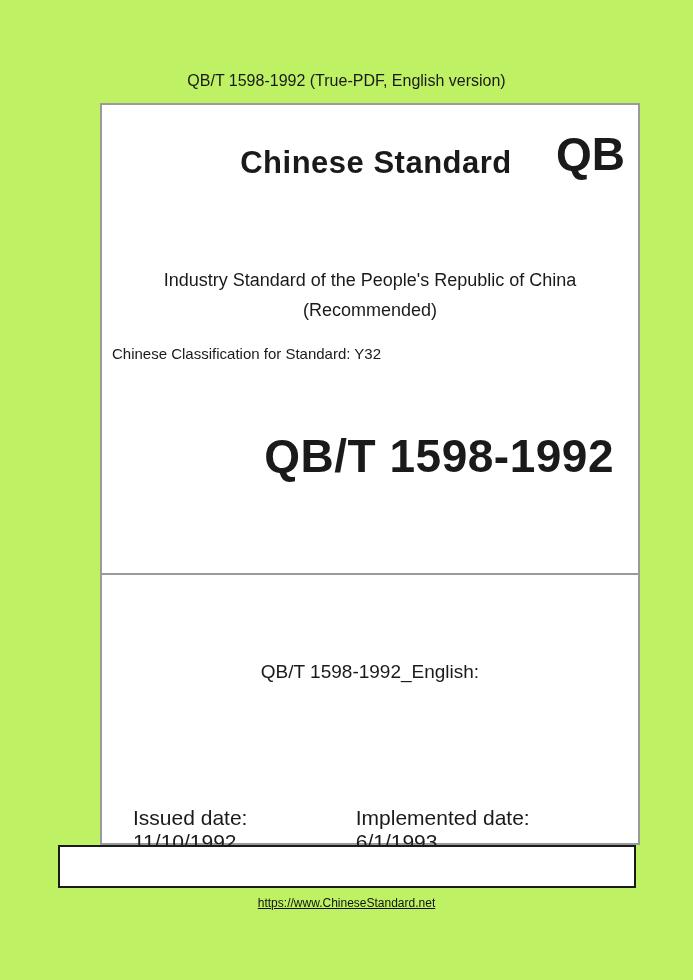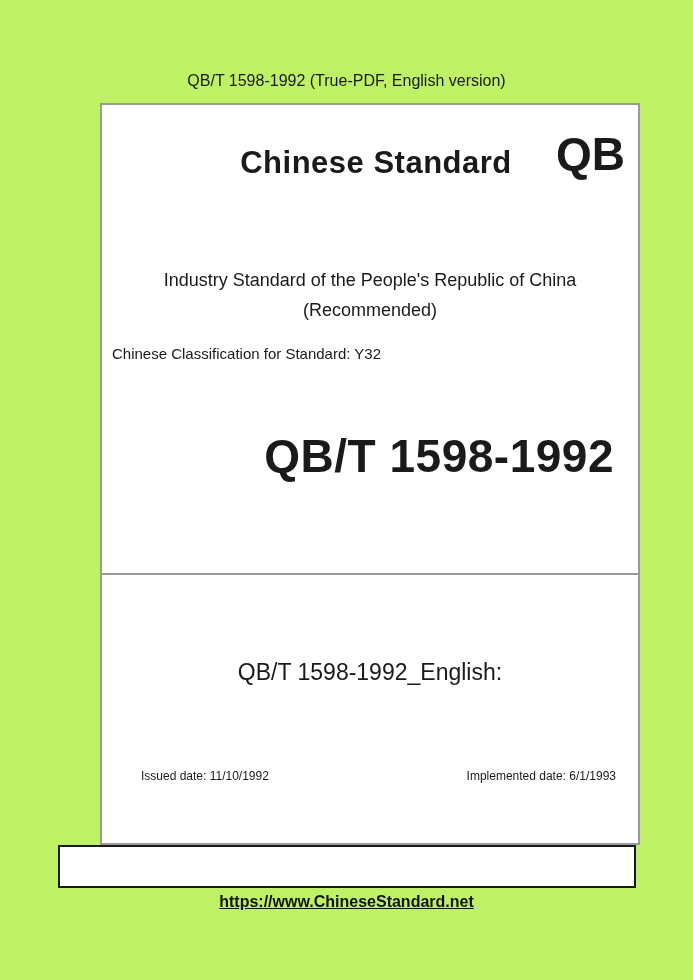--- a/index.html
+++ b/index.html
@@ -92,7 +92,7 @@
     left: 0;
     width: 100%;
     text-align: center;
-    font-size: 23px;
+    font-size: 19px;
     line-height: 30px;
   }
   .dates-row {

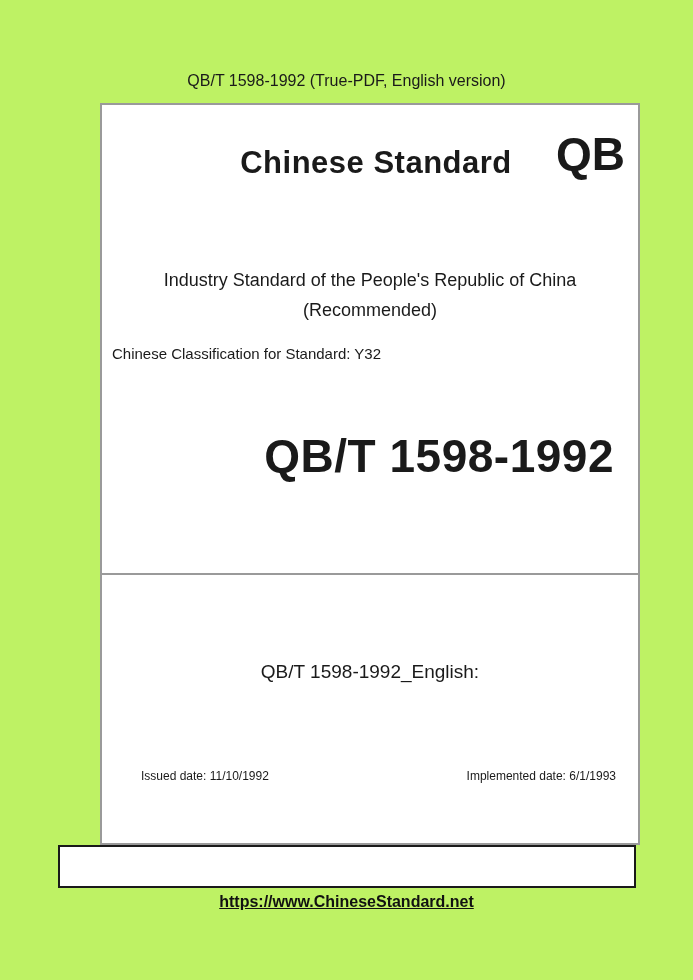--- a/index.html
+++ b/index.html
@@ -97,14 +97,14 @@
   }
   .dates-row {
     position: absolute;
-    top: 664px;
+    top: 701px;
     left: 0;
     width: 100%;
     box-sizing: border-box;
-    padding: 0 22px 0 39px;
+    padding: 0 22px 0 31px;
     display: flex;
     justify-content: space-between;
-    font-size: 12px;
+    font-size: 21px;
   }
   .bottom-box {
     position: absolute;

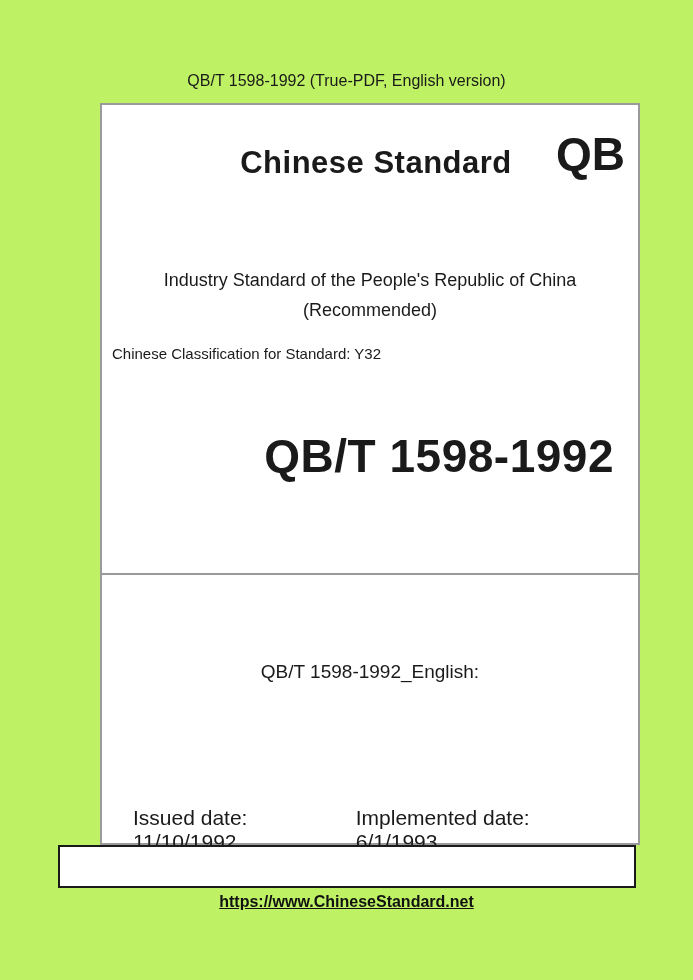--- a/index.html
+++ b/index.html
@@ -124,11 +124,10 @@
     text-align: center;
   }
   .footer-link {
-    font-size: 16px;
+    font-size: 12px;
     color: #111111;
     text-decoration: underline;
     cursor: pointer;
-    font-weight: bold;
   }
 </style>
 </head>

